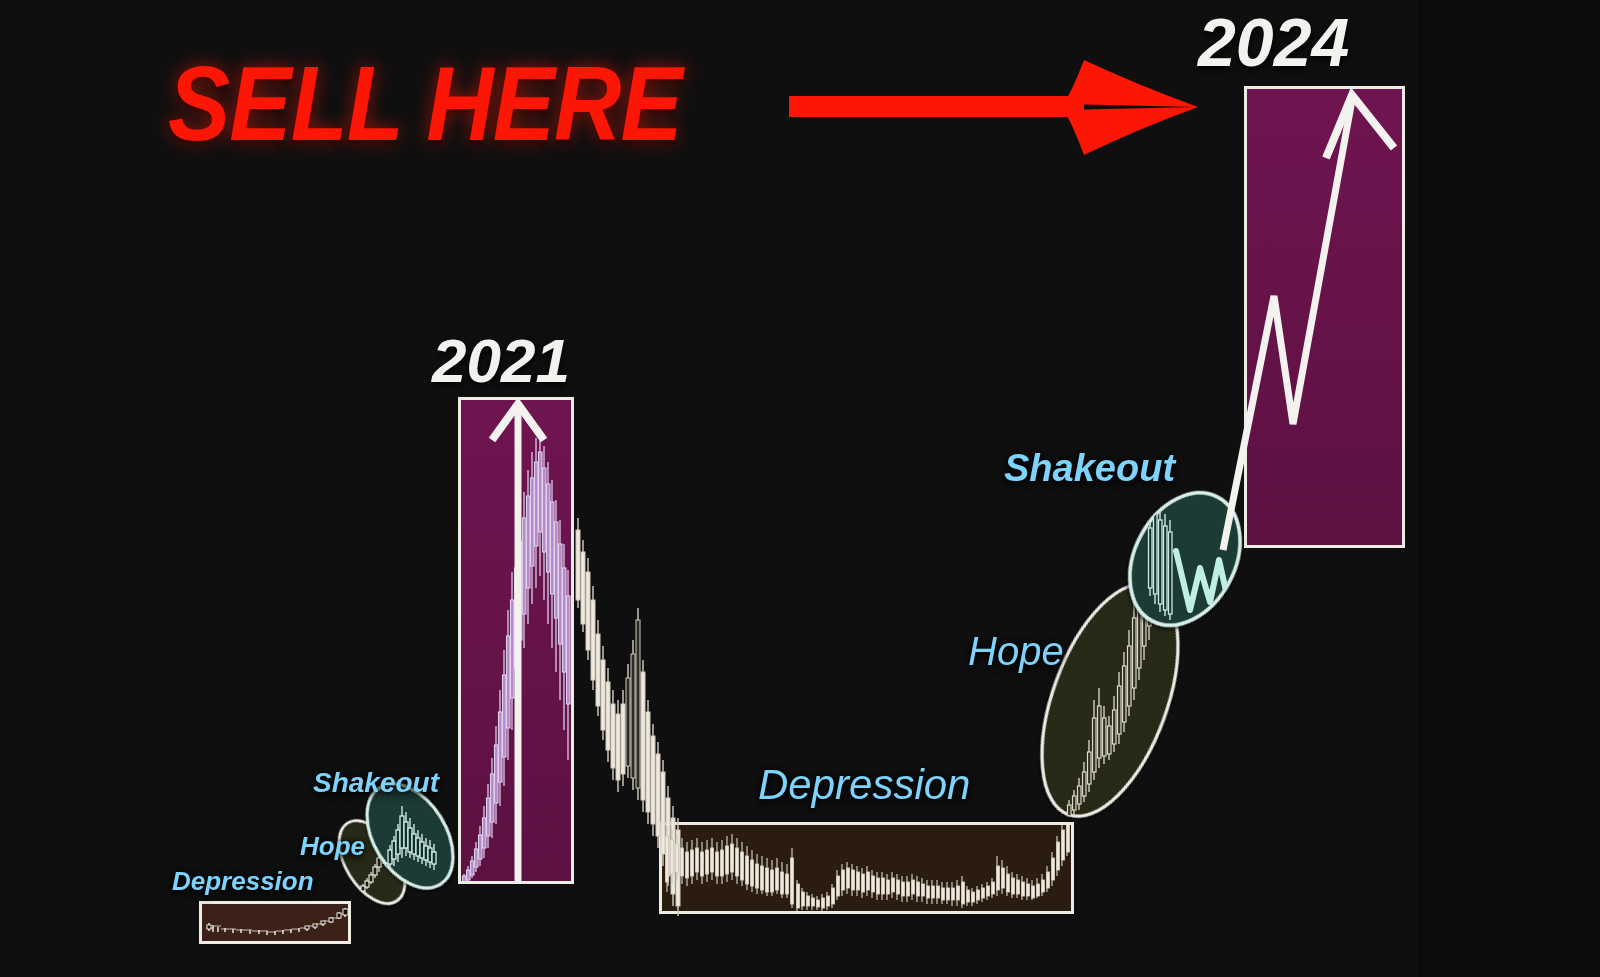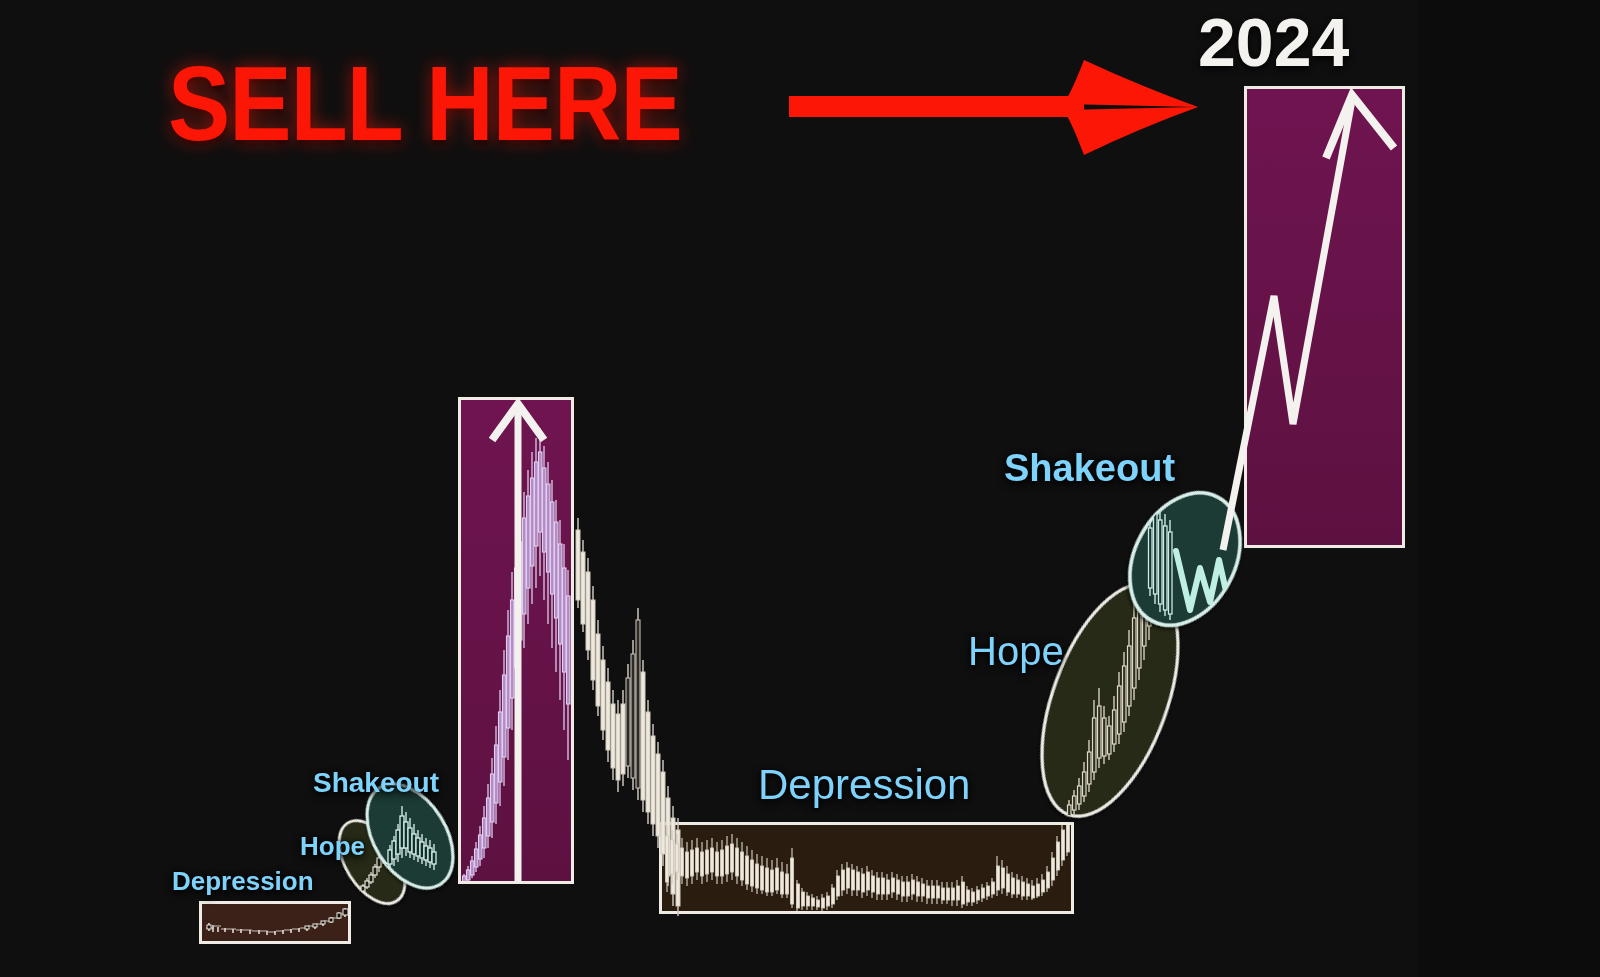--- a/index.html
+++ b/index.html
@@ -9,6 +9,7 @@
     background:#100f0f;
     overflow:hidden;
     font-family:"Liberation Sans", sans-serif;
+    font-style:italic;
   }
   .abs{position:absolute;}
 

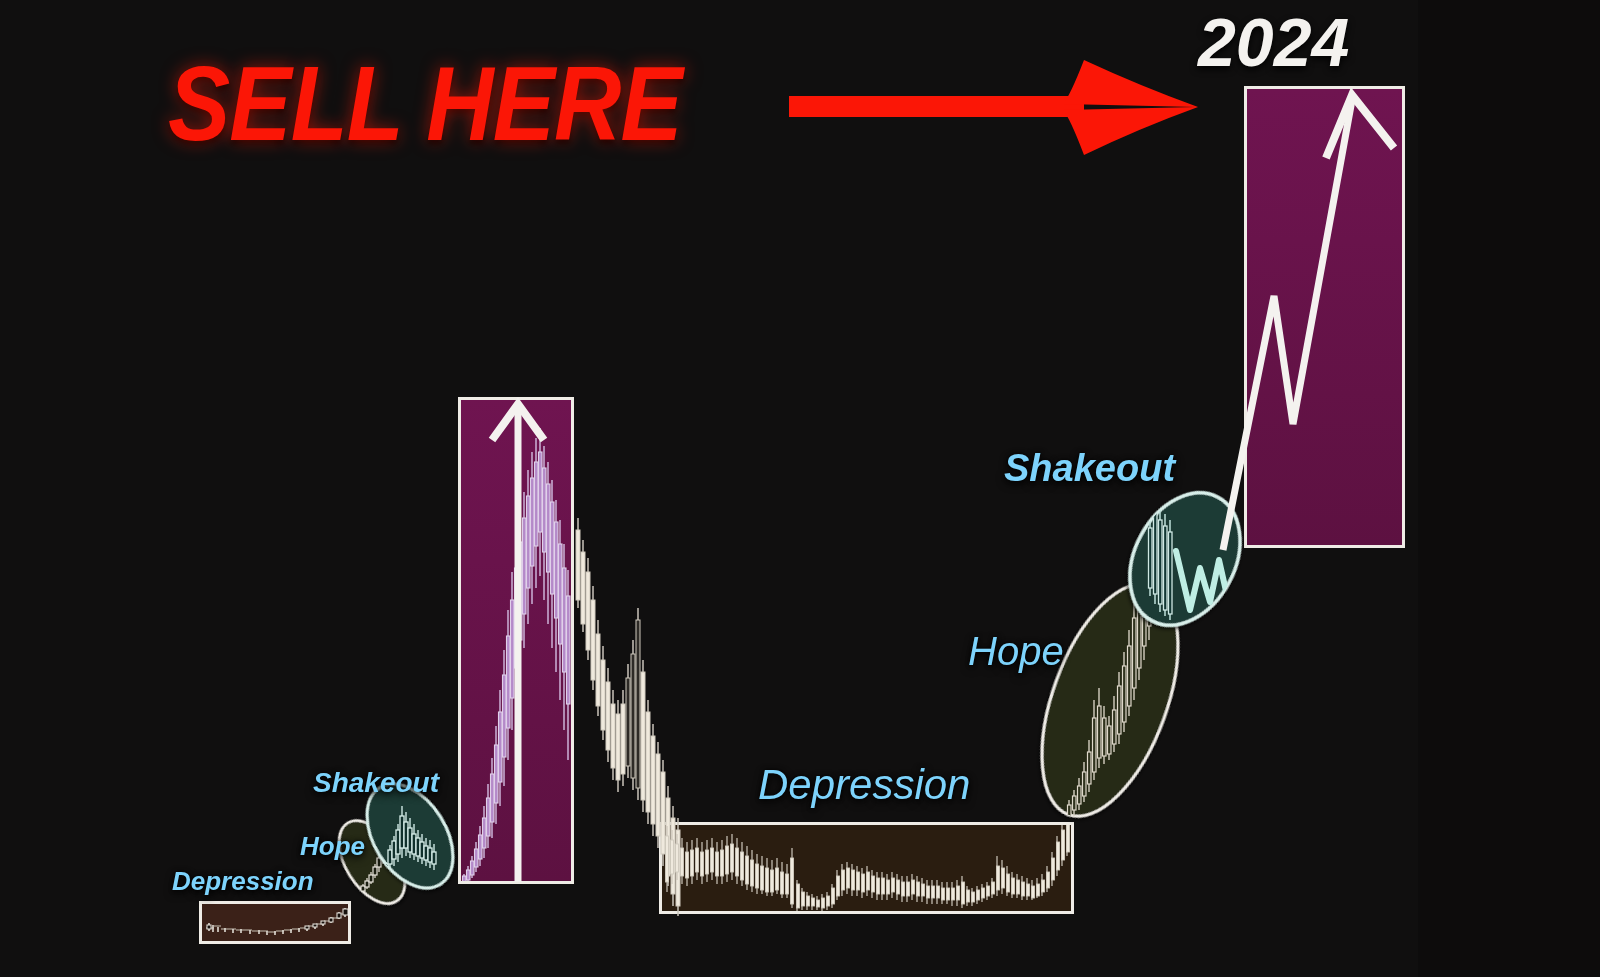--- a/index.html
+++ b/index.html
@@ -439,6 +439,7 @@
     </g>
   </svg>
 
+  <div class="abs year-label" id="year-2021">2021</div>
   <div class="abs year-label" id="year-2024">2024</div>
 
   <div class="abs phase-label" id="lbl-dep-small">Depression</div>

